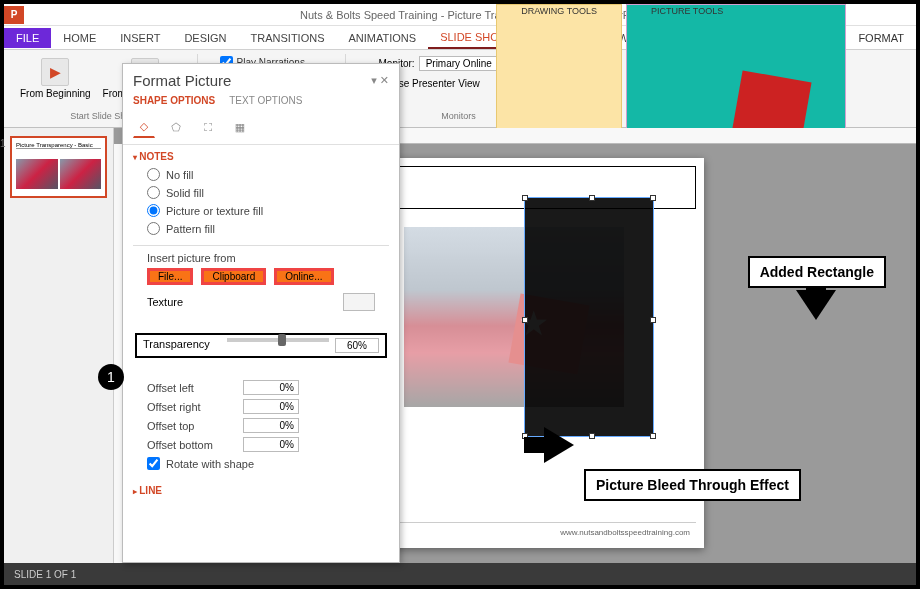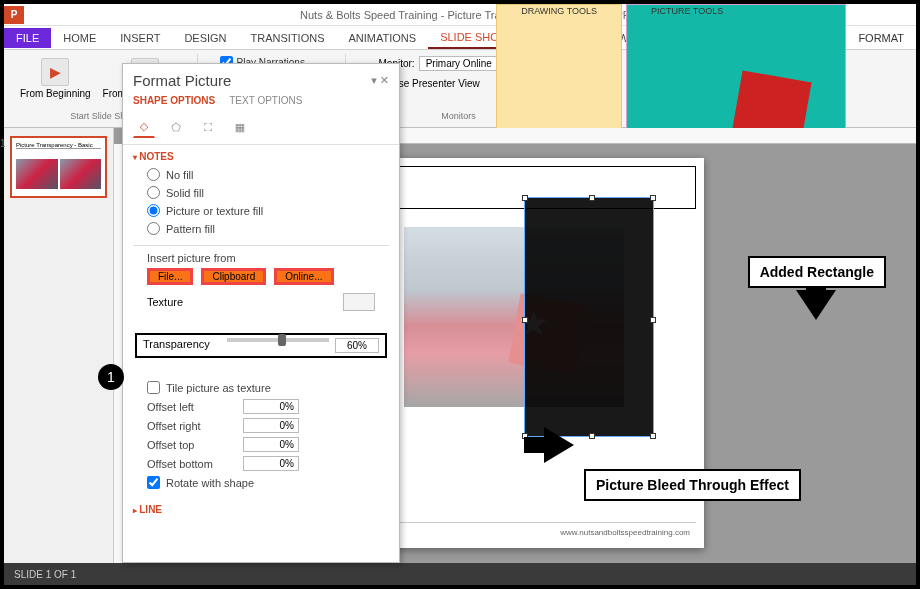--- a/index.html
+++ b/index.html
@@ -282,10 +282,6 @@
           </div>
         <div class="val">60%</div>
       </div>
-      <label class="chk">
-          <input type="checkbox" style="">
-          <span>Tile picture as texture</span>
-        </label>
       <div class="spinrow">
           <span class="lab">Offset left</span>
           <div class="val">0%</div>

